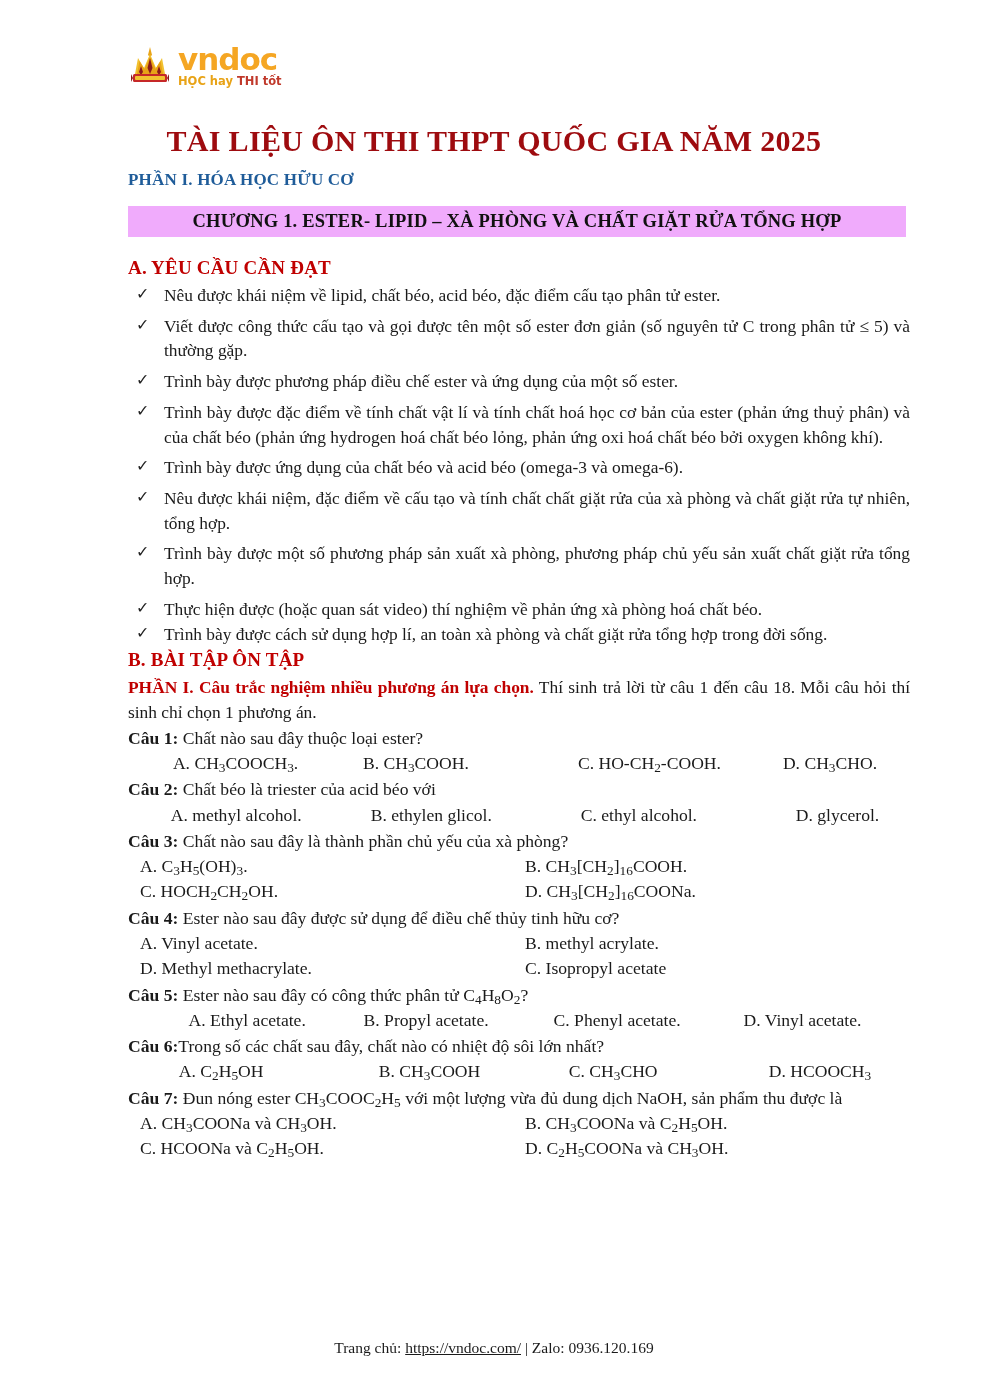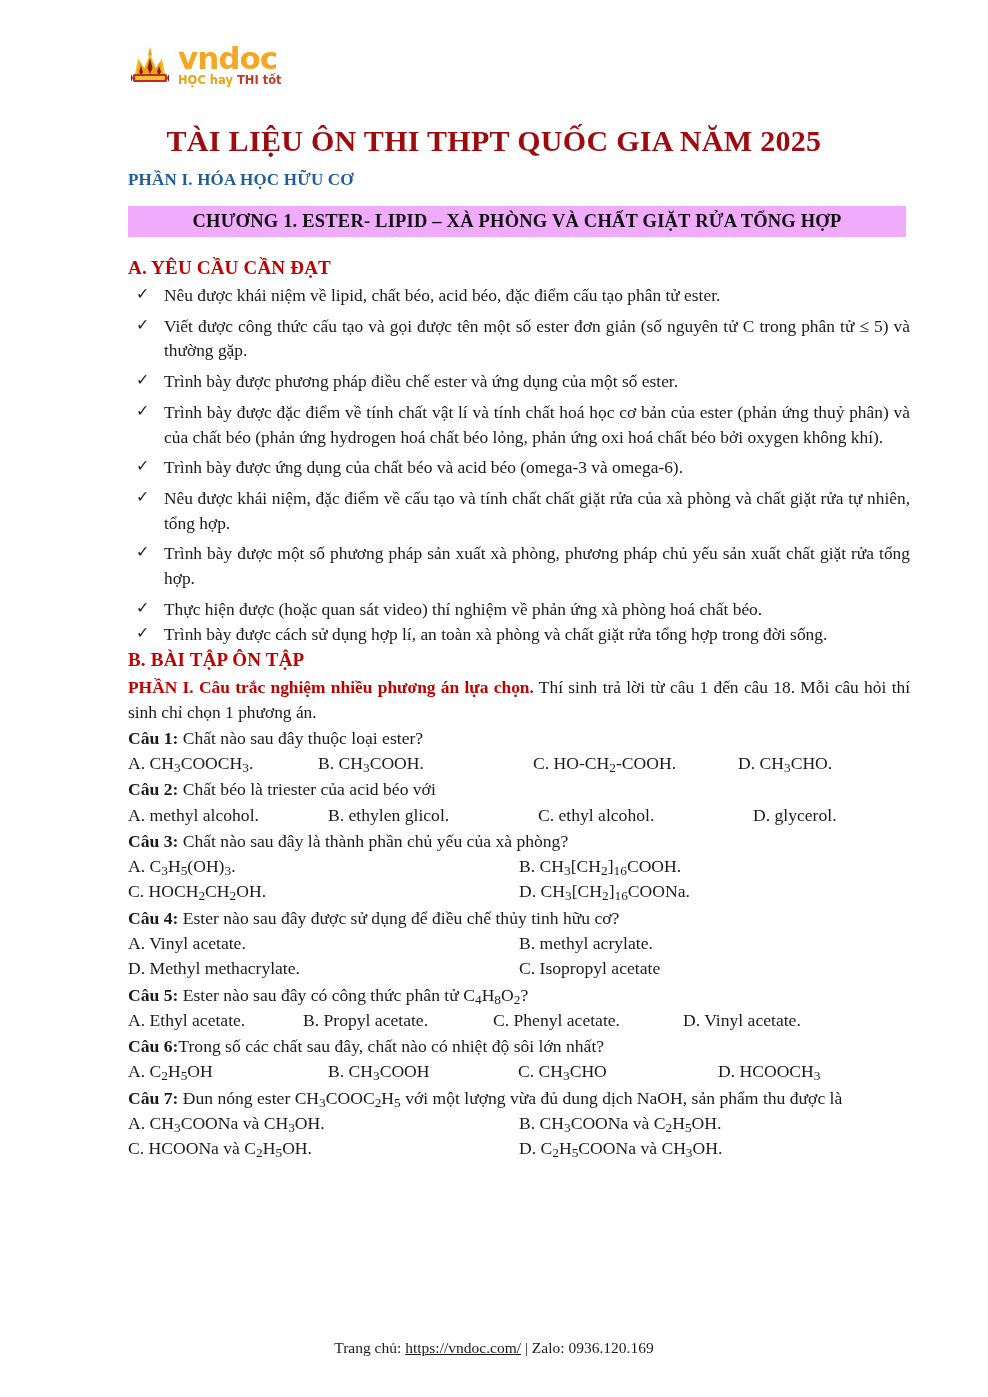--- a/index.html
+++ b/index.html
@@ -29,7 +29,7 @@
     left: 128px;
     top: 44px;
     display: flex;
-    align-items: flex-start;
+    align-items: center;
     gap: 6px;
   }
   .logo-mark {

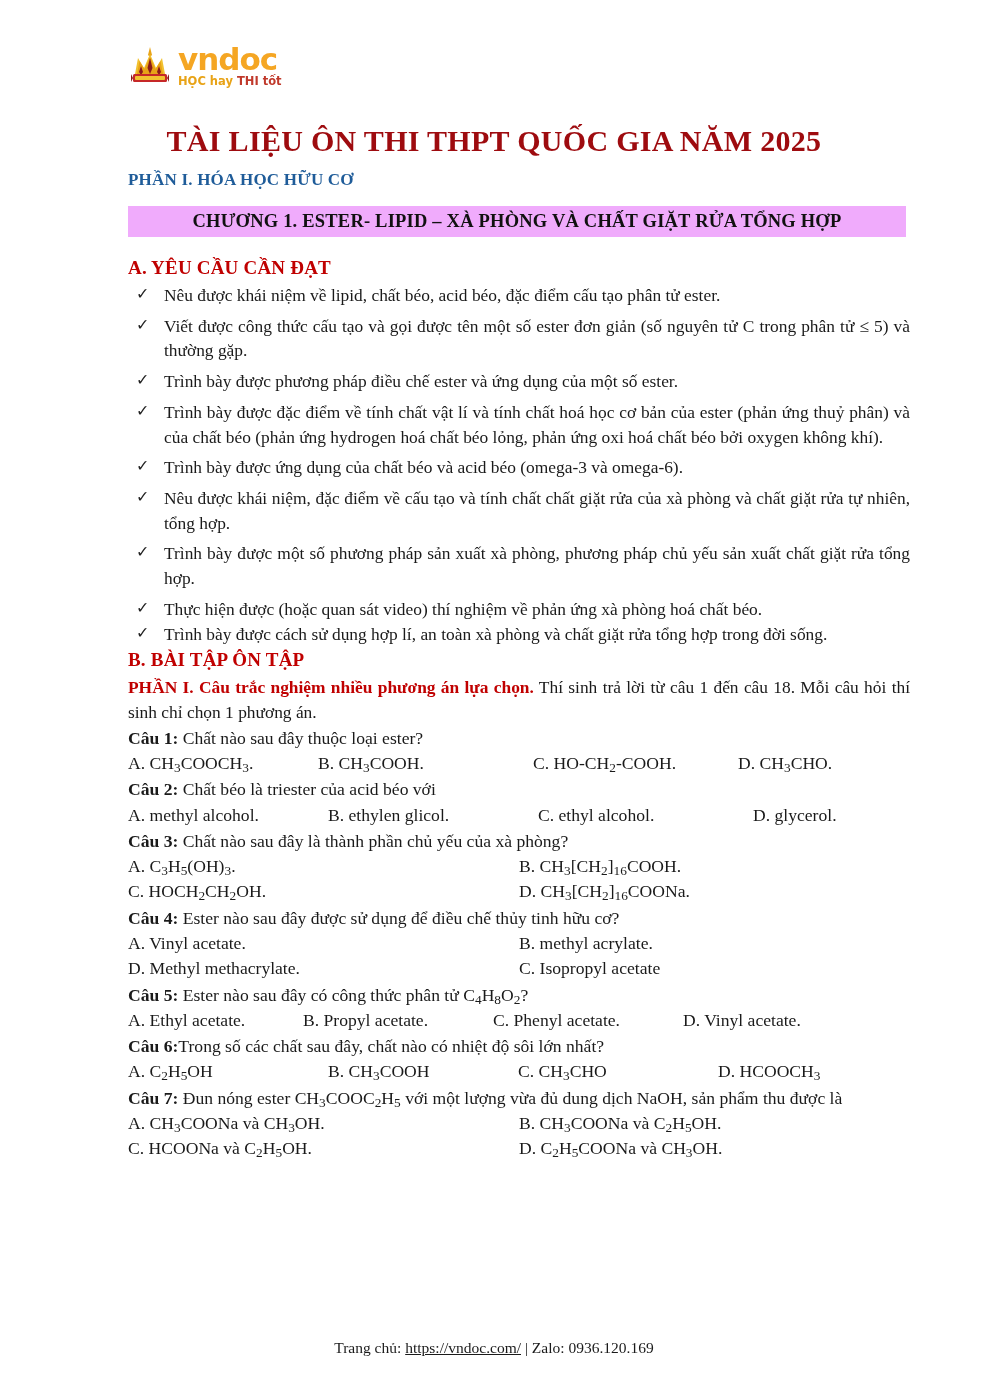--- a/index.html
+++ b/index.html
@@ -163,8 +163,9 @@
   .opt-row {
     font-size: 17.6px;
     line-height: 1.38;
-    margin: 0 0 1px 0;
+    margin: 0 0 1px 12px;
     display: flex;
+    justify-content: center;
   }
   .opt-row.inline-4 > span { display: inline-block; }
   .opt-row.two-col > span { width: 50%; }

